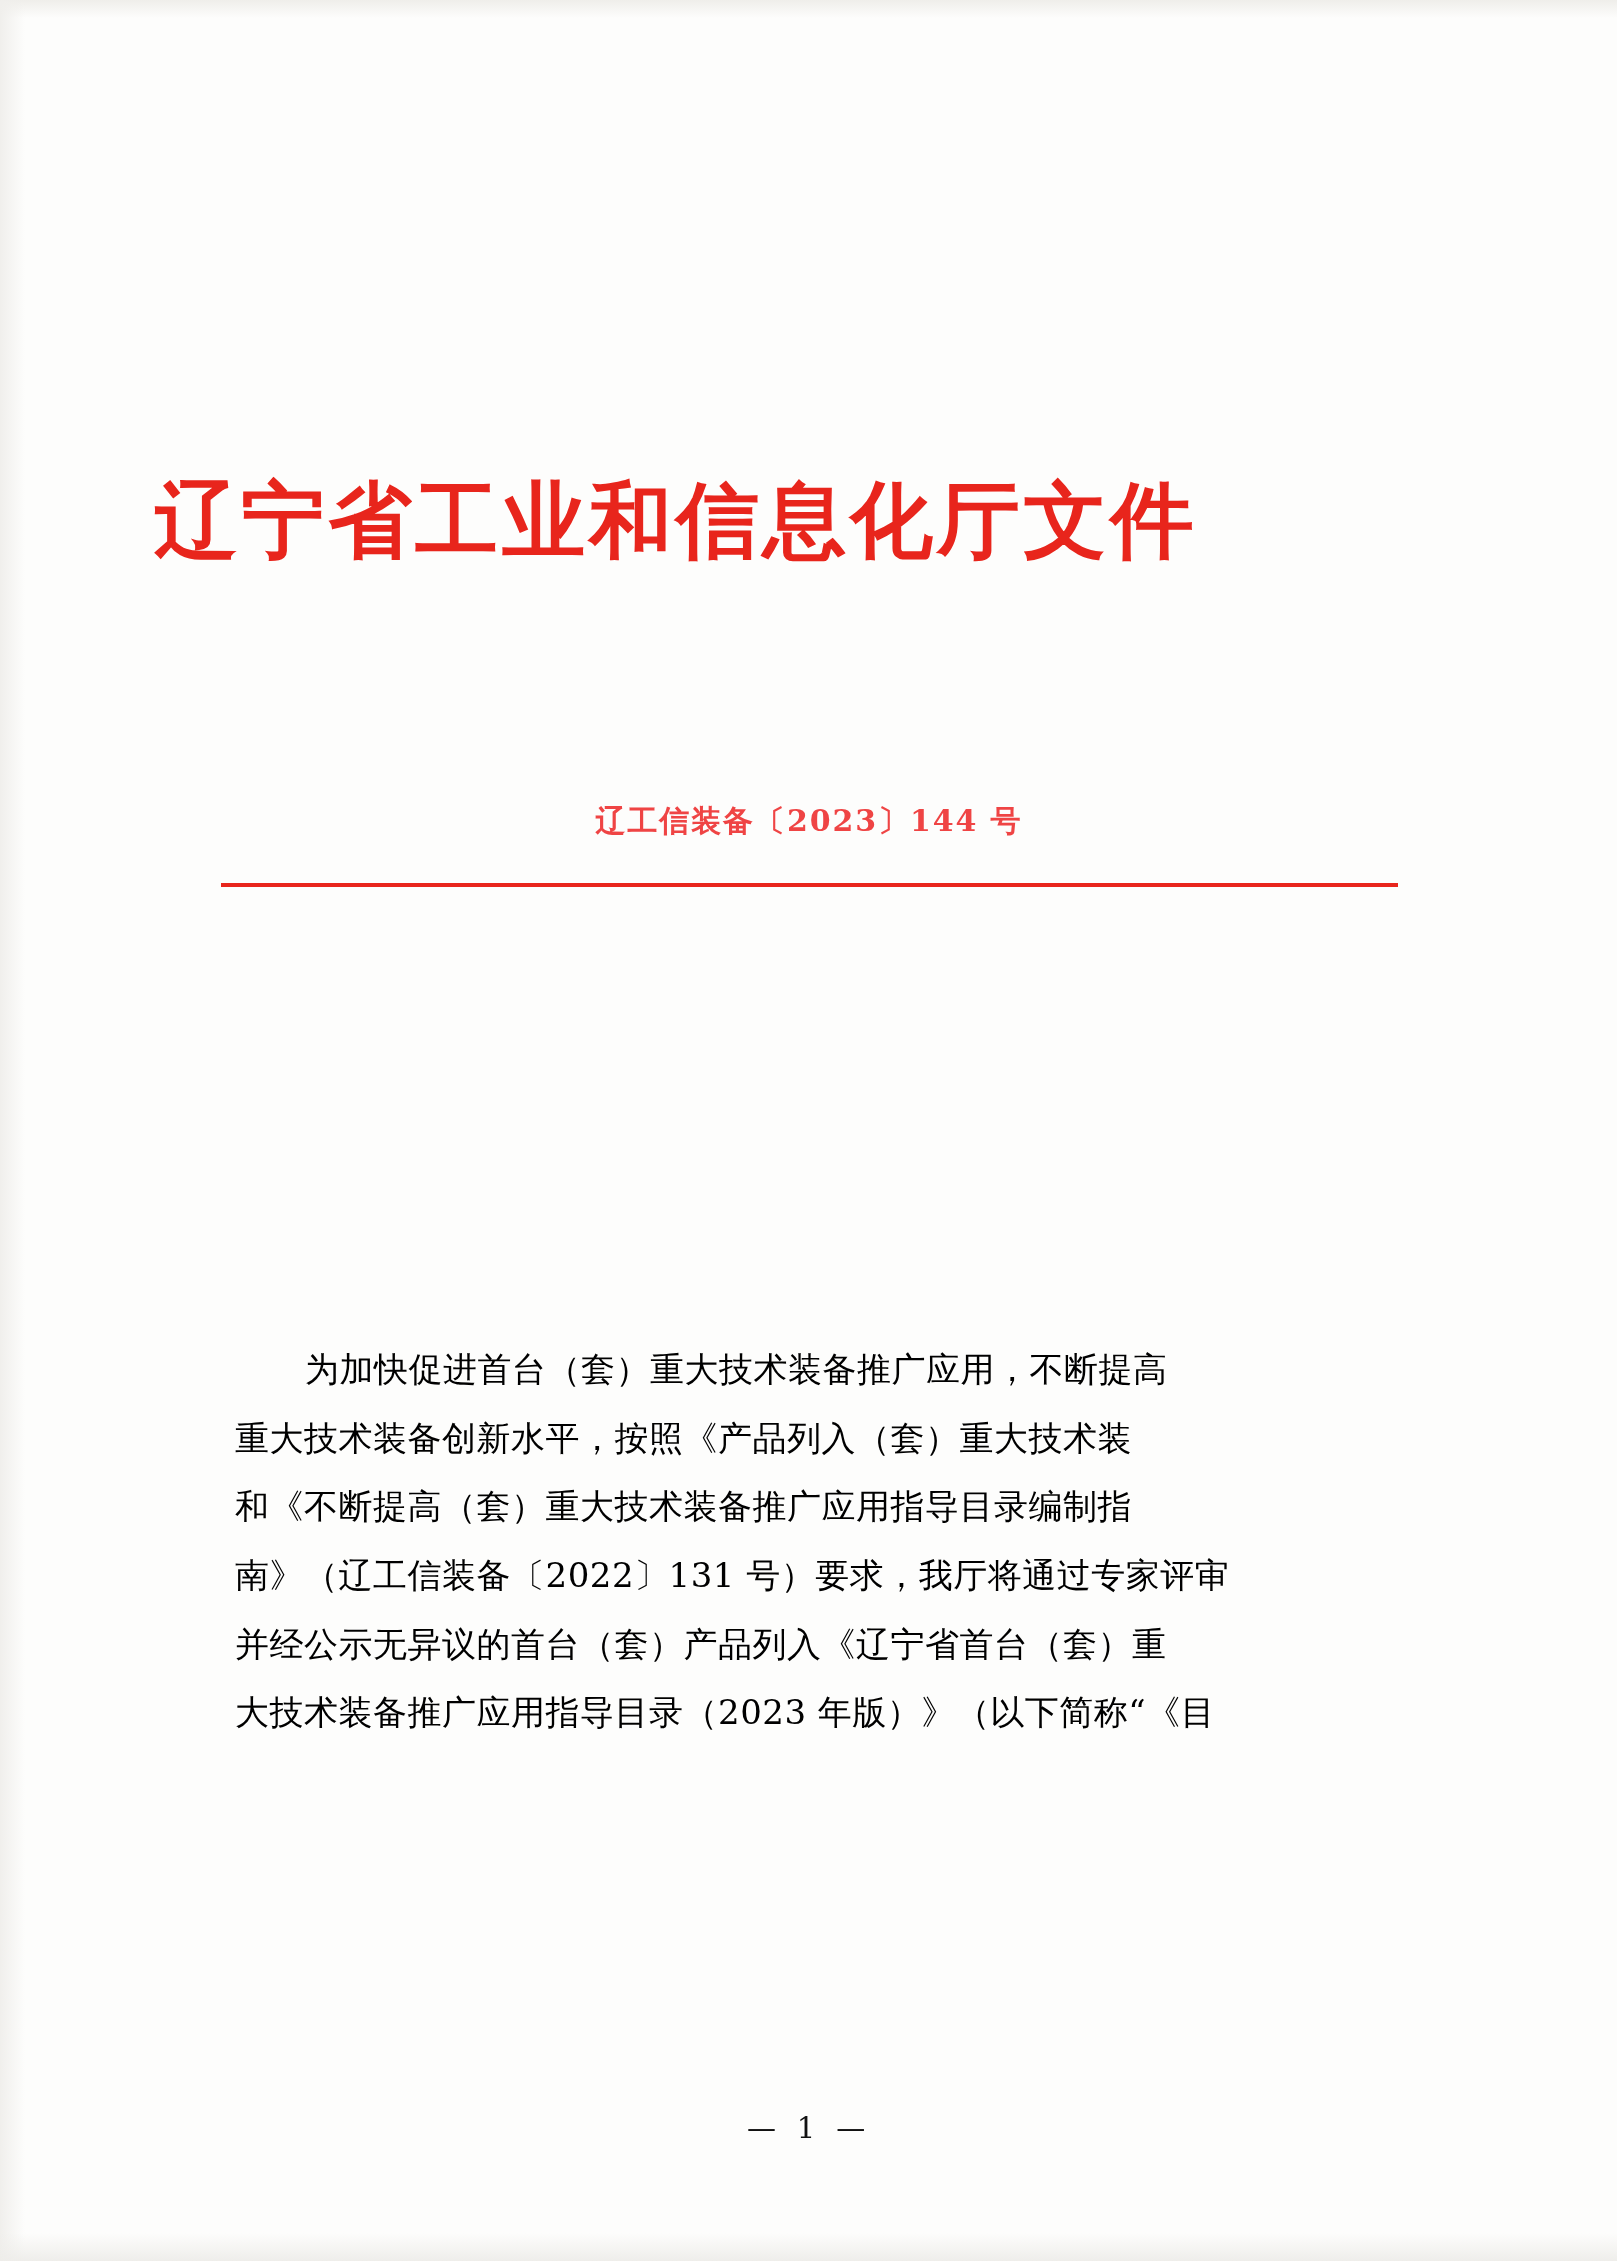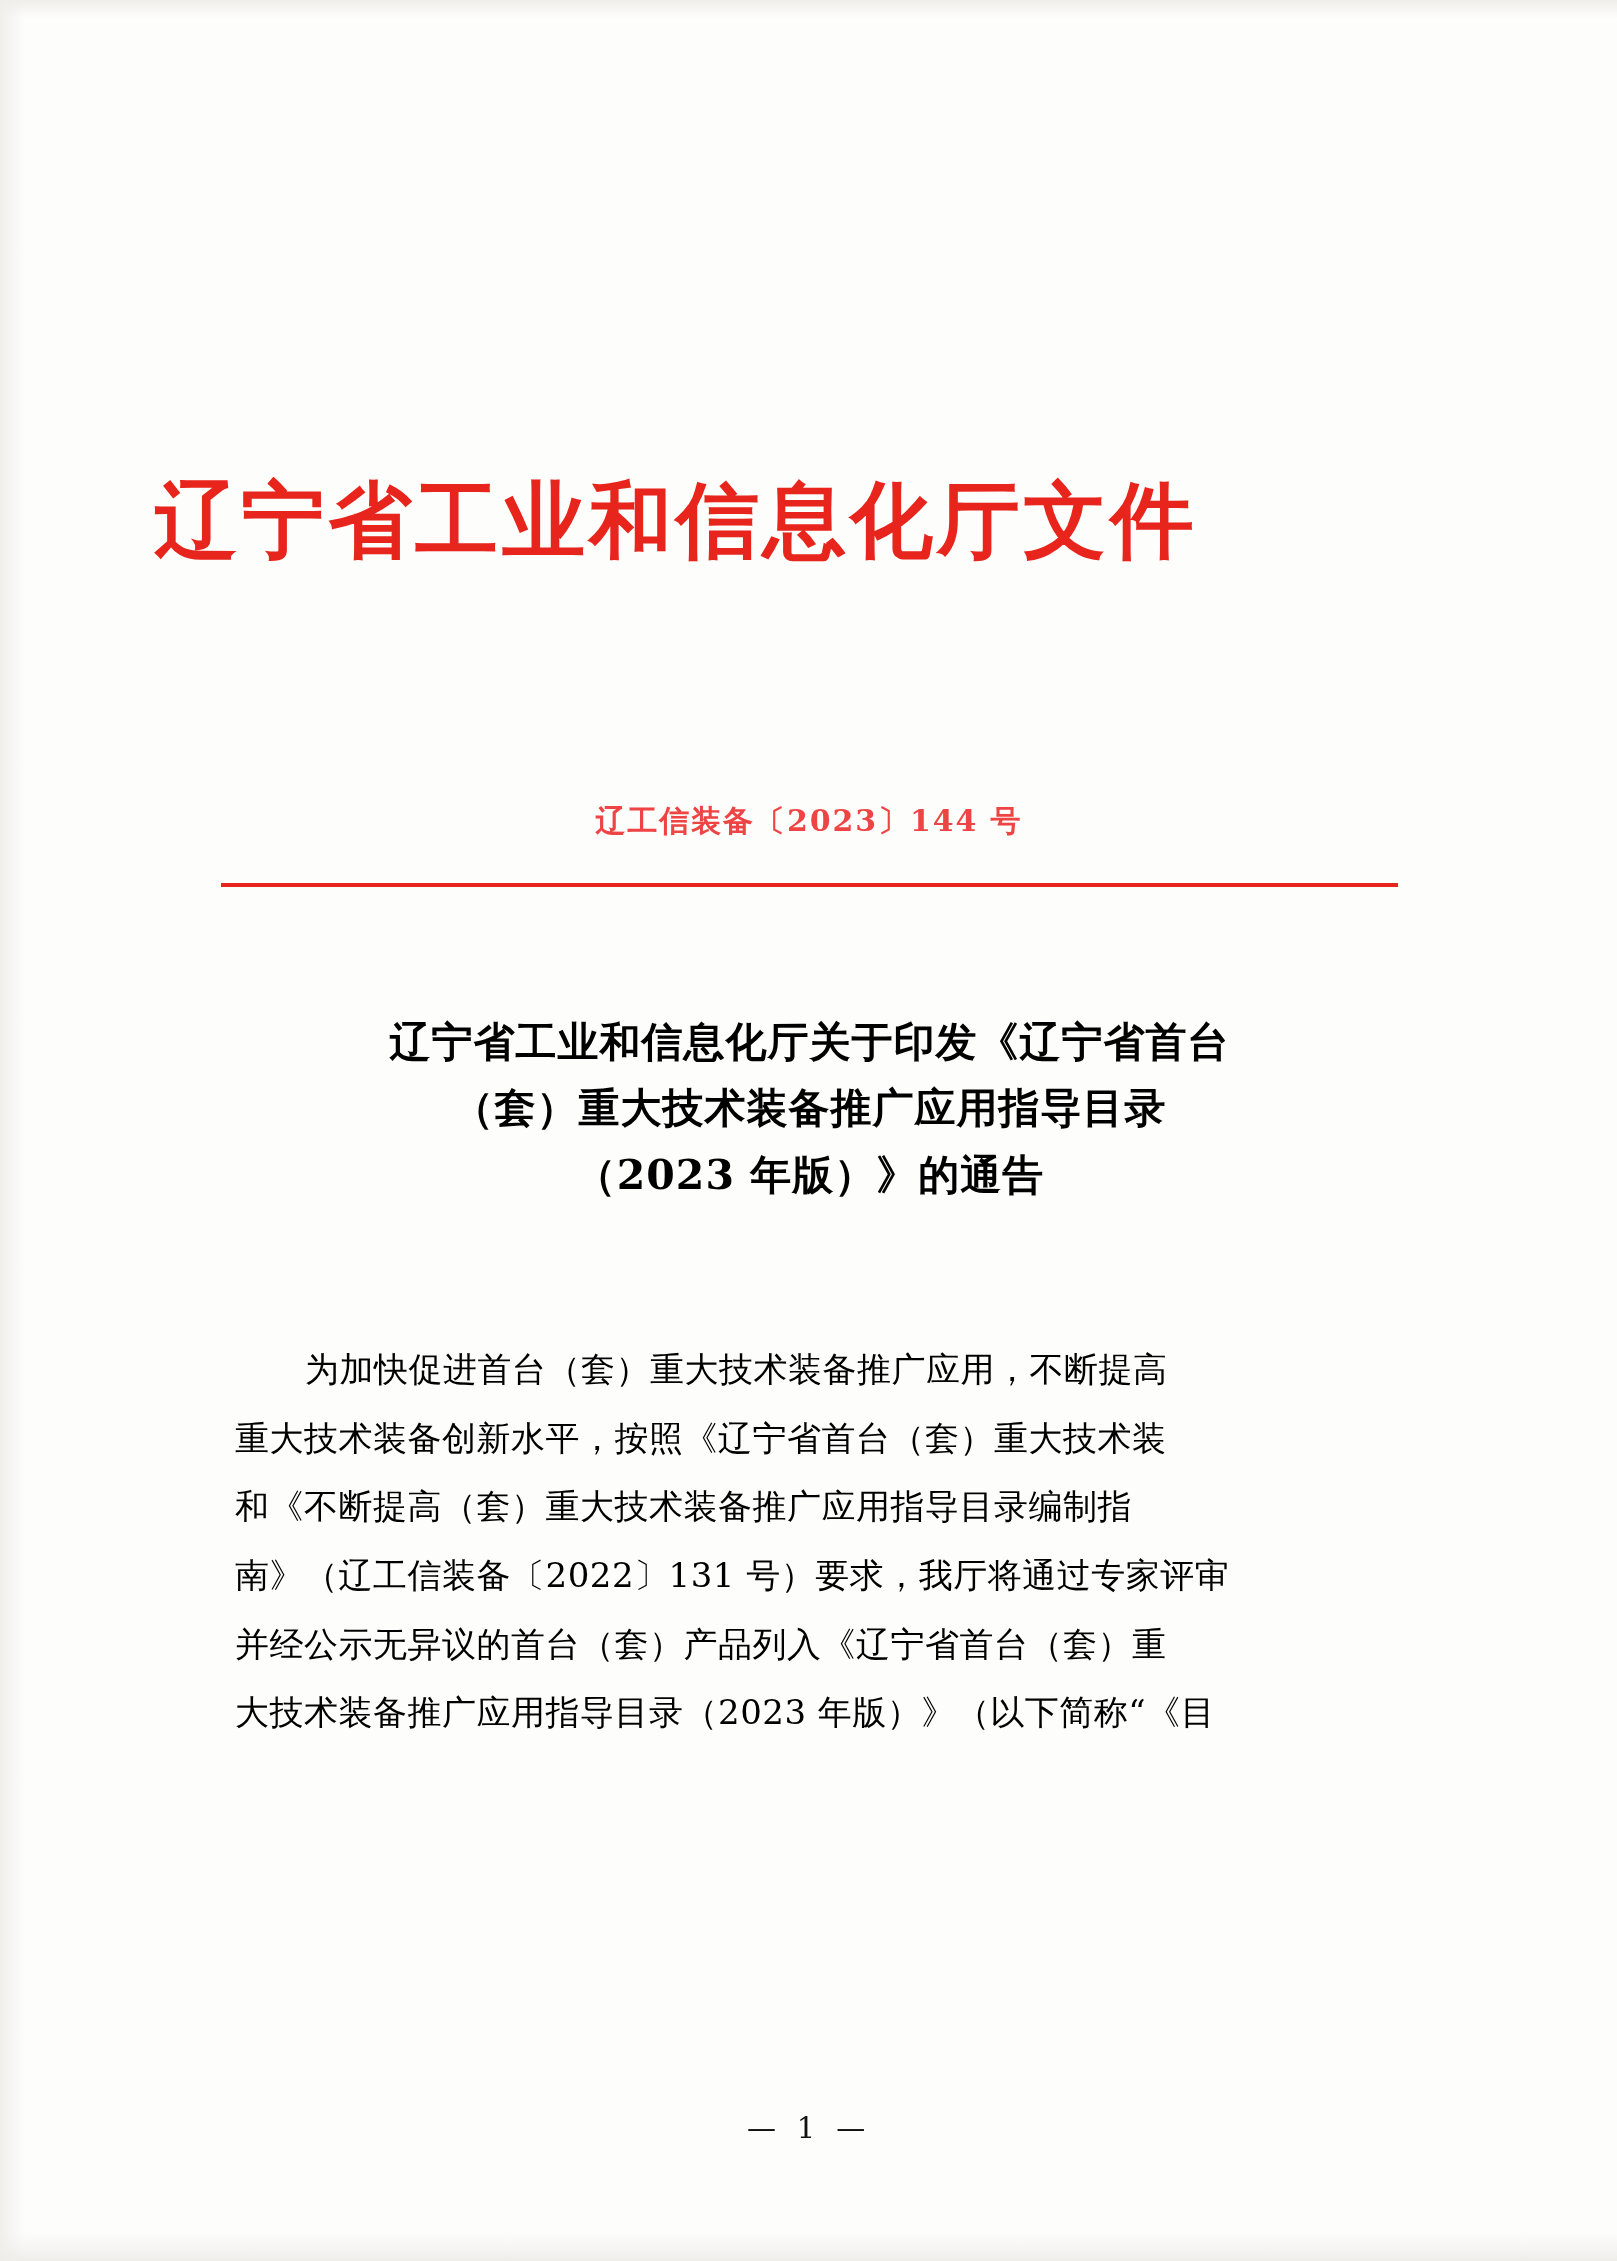--- a/index.html
+++ b/index.html
@@ -147,11 +147,6 @@
 
   <div class="red-rule"></div>
 
-  <div class="title-block">
-    <span class="tline">辽宁省工业和信息化厅关于印发《辽宁省首台</span>
-    <span class="tline">（套）重大技术装备推广应用指导目录</span>
-    <span class="tline">（2023 年版）》的通告</span>
-  </div>
 
   <div class="body-block">
     <p>

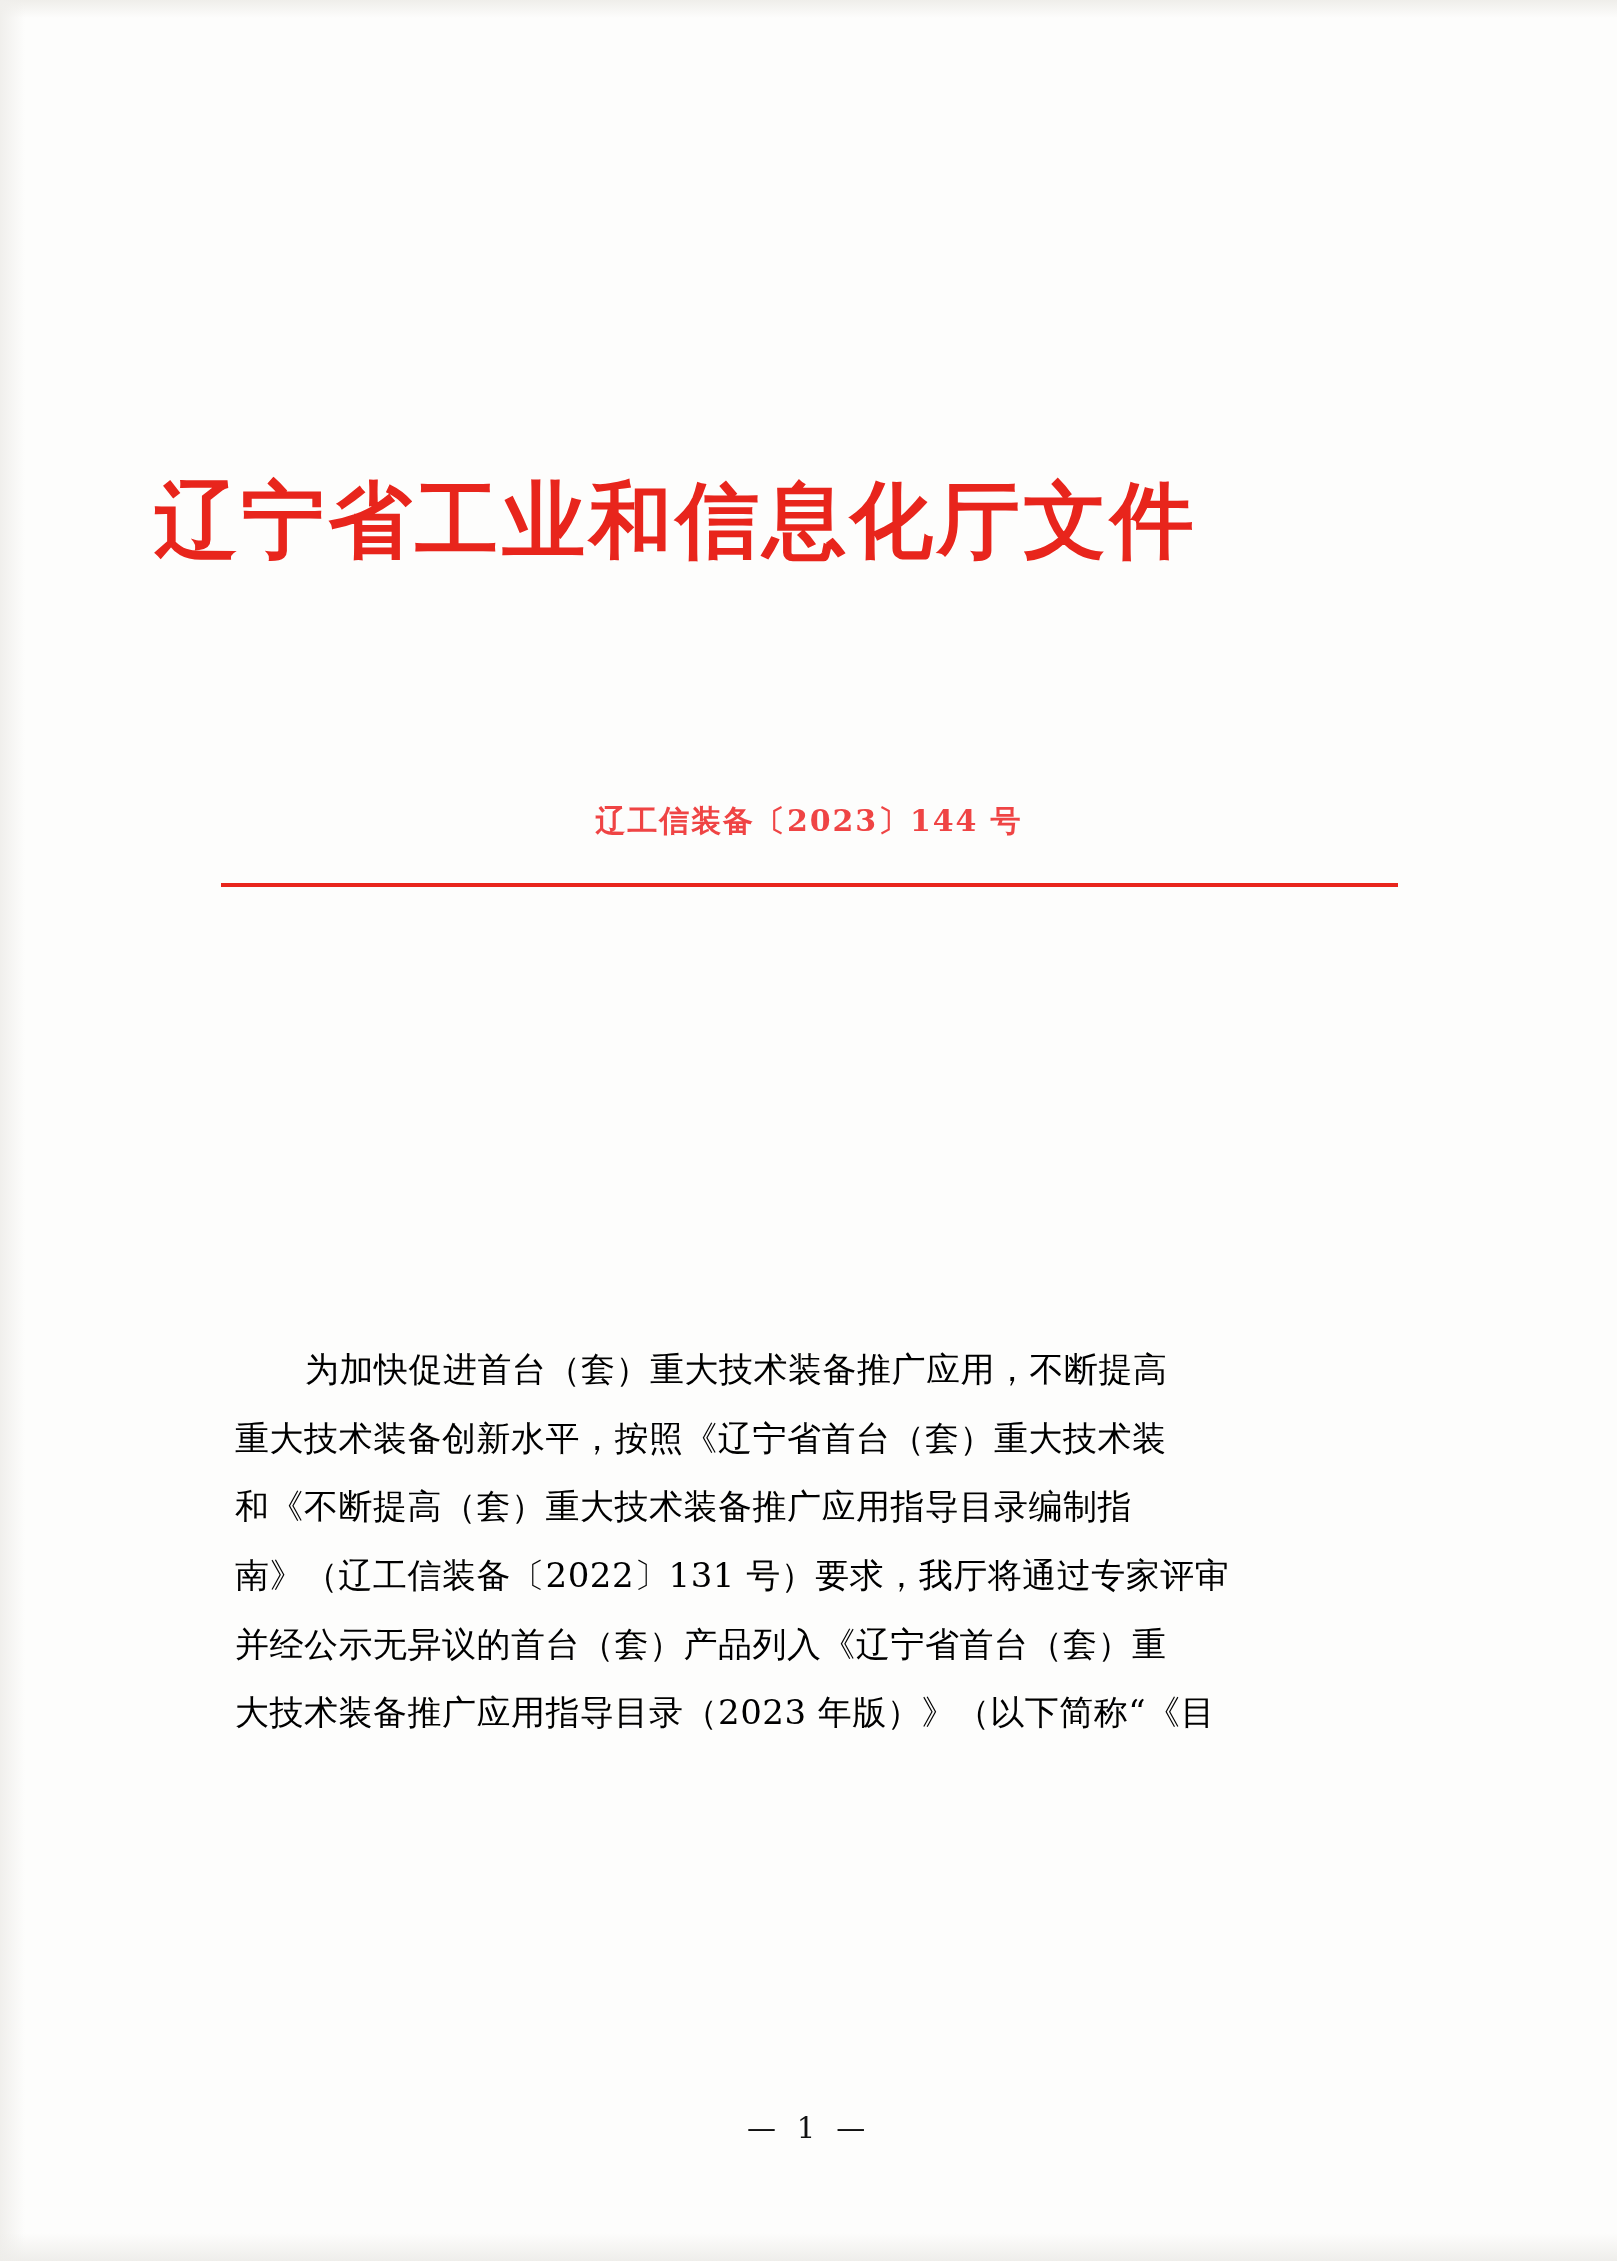--- a/index.html
+++ b/index.html
@@ -151,7 +151,7 @@
   <div class="body-block">
     <p>
       <span class="pline indent">为加快促进首台（套）重大技术装备推广应用，不断提高</span>
-      <span class="pline">重大技术装备创新水平，按照《辽宁省首台（套）重大技术装</span>
+      <span class="pline">重大技术装备创新水平，按照《产品列入（套）重大技术装</span>
       <span class="pline">和《不断提高（套）重大技术装备推广应用指导目录编制指</span>
       <span class="pline">南》（辽工信装备〔2022〕131 号）要求，我厅将通过专家评审</span>
       <span class="pline">并经公示无异议的首台（套）产品列入《辽宁省首台（套）重</span>

